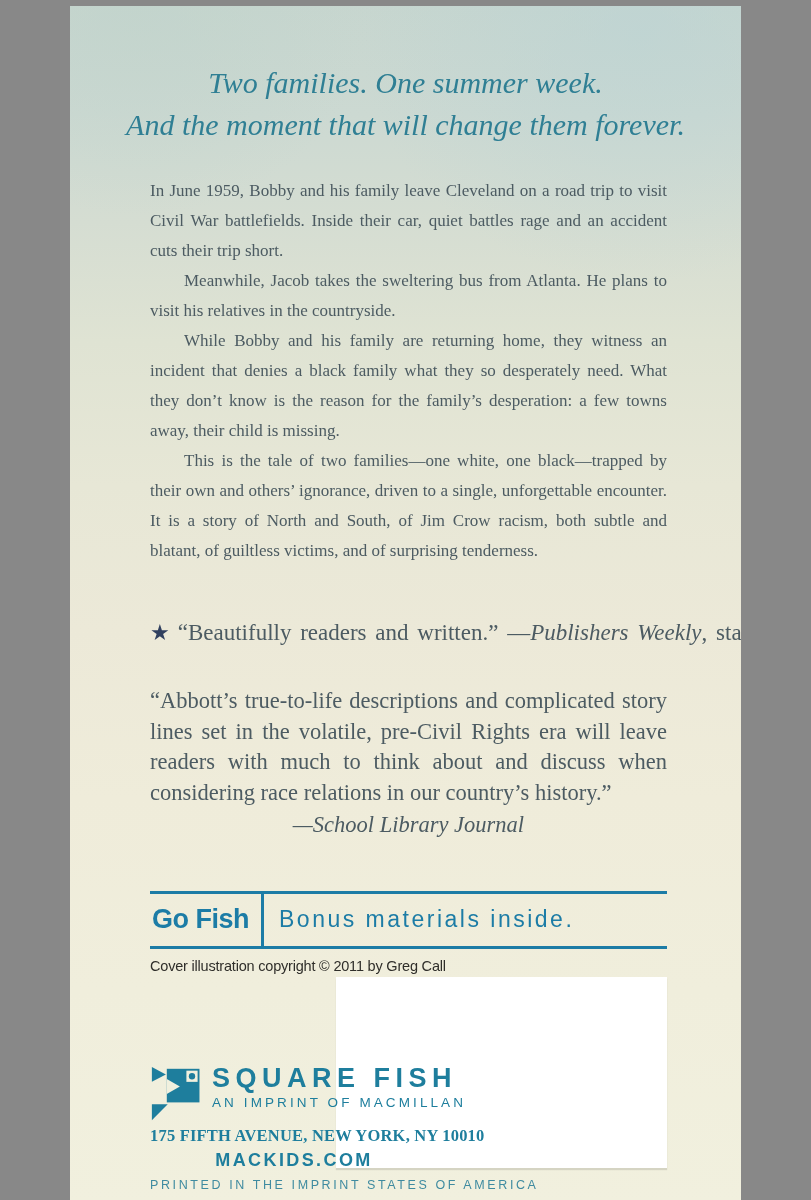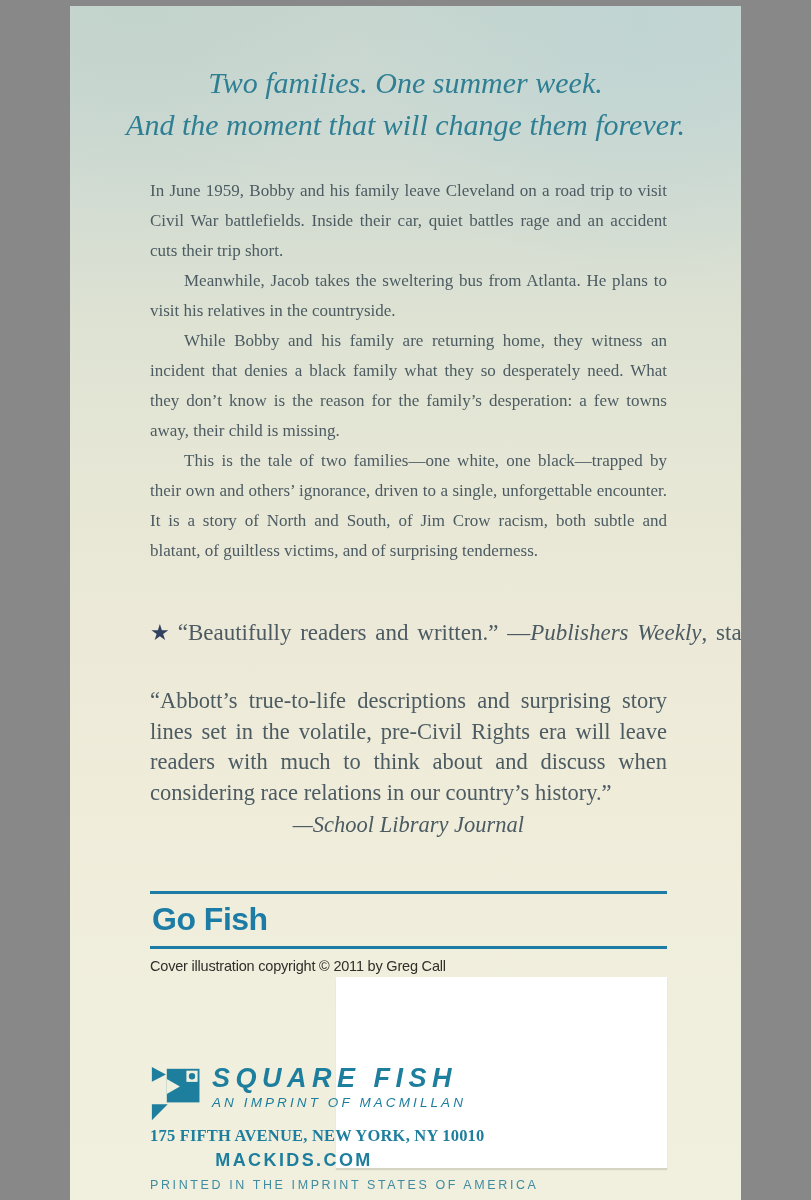--- a/index.html
+++ b/index.html
@@ -173,7 +173,7 @@
     <span>—</span><i>Publishers Weekly</i><span>, starred review</span></p>
 
   <div class="review">
-    <span>“Abbott’s true-to-life descriptions and surprising story lines set in the volatile, pre-Civil Rights era will leave readers with much to think about and discuss when considering race relations in our country’s history.”</span>
+    <span>“Abbott’s true-to-life descriptions and complicated story lines set in the volatile, pre-Civil Rights era will leave readers with much to think about and discuss when considering race relations in our country’s history.”</span>
     <span class="attribution">—School Library Journal</span>
   </div>
 

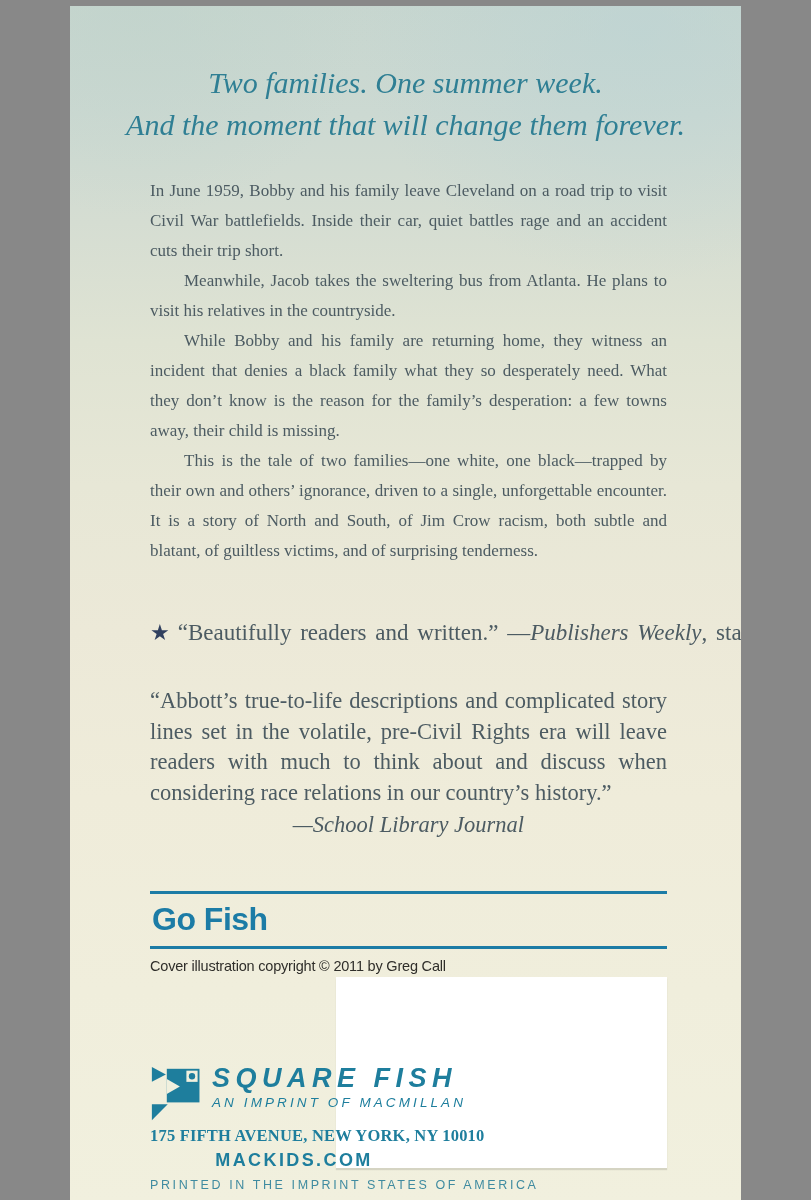--- a/index.html
+++ b/index.html
@@ -76,7 +76,7 @@
     display:flex; align-items:center;
     padding:0 12px 0 2px;
     font-weight:bold;
-    font-size:32px;
+    font-size:27px;
     letter-spacing:-0.5px;
   }
   .gofish-message {

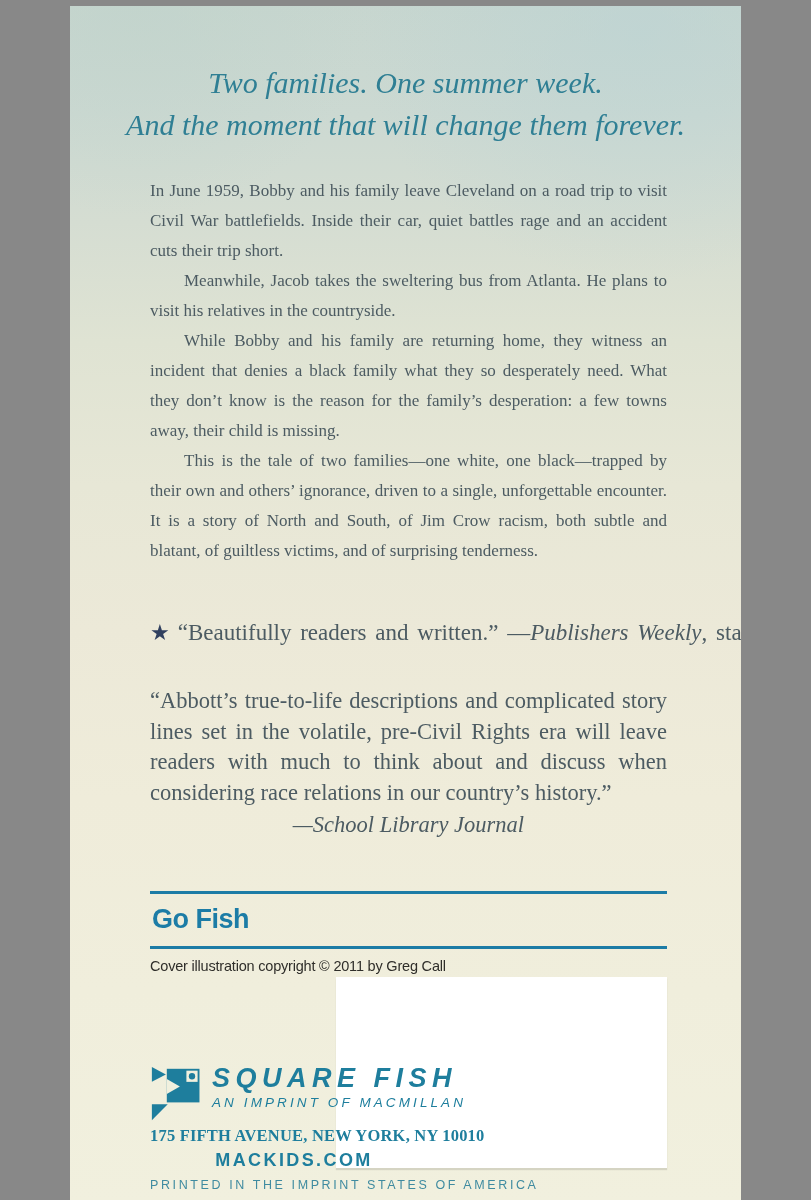--- a/index.html
+++ b/index.html
@@ -179,6 +179,7 @@
 
   <div class="gofish-banner">
     <div class="gofish-brand">Go Fish</div>
+    <div class="gofish-message">Bonus materials inside.</div>
   </div>
 
   <div class="credit">Cover illustration copyright © 2011 by Greg Call</div>

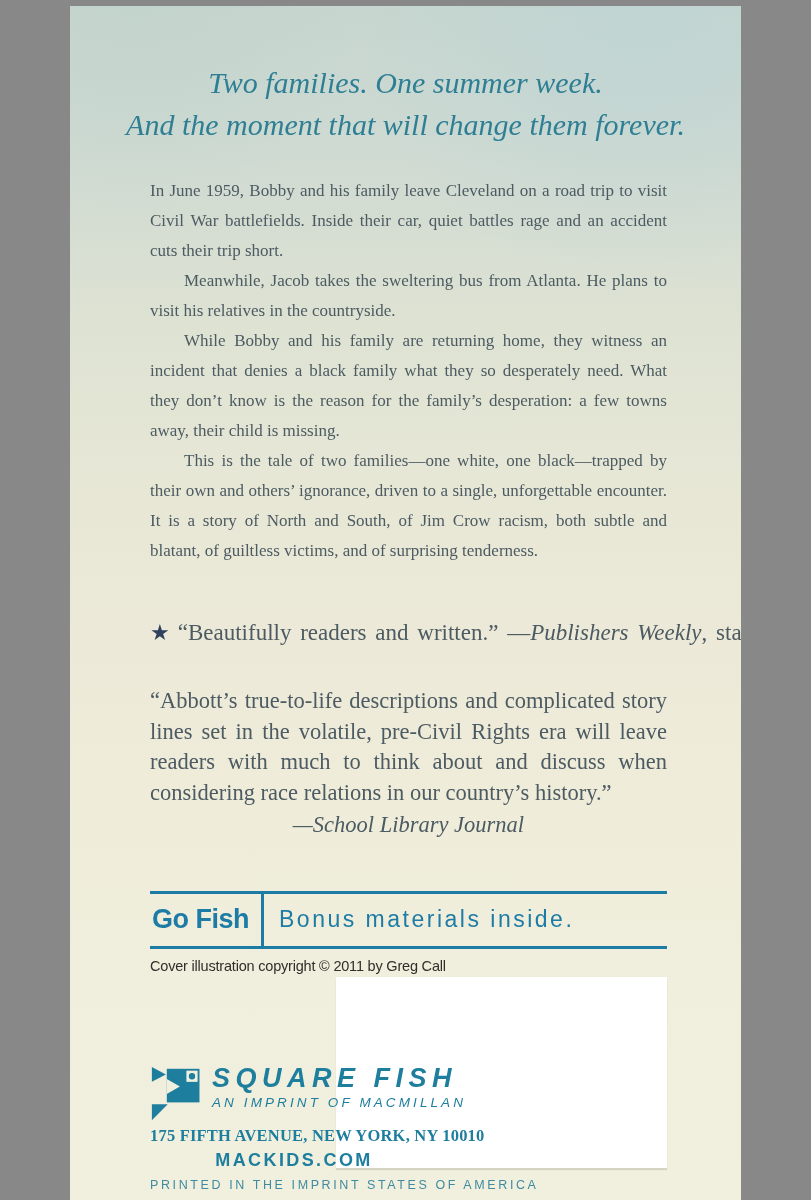--- a/index.html
+++ b/index.html
@@ -112,7 +112,7 @@
     font-family:"Liberation Sans", sans-serif;
     color:#1e7e9d;
   }
-  .pub-row { display:flex; align-items:flex-start;font-style:italic; }
+  .pub-row { display:flex; align-items:flex-start; }
   .pub-logo { width:56px; height:56px; flex:0 0 auto; margin-right:6px; margin-top:2px; }
   .pub-names { flex:1; }
   .pub-name {

